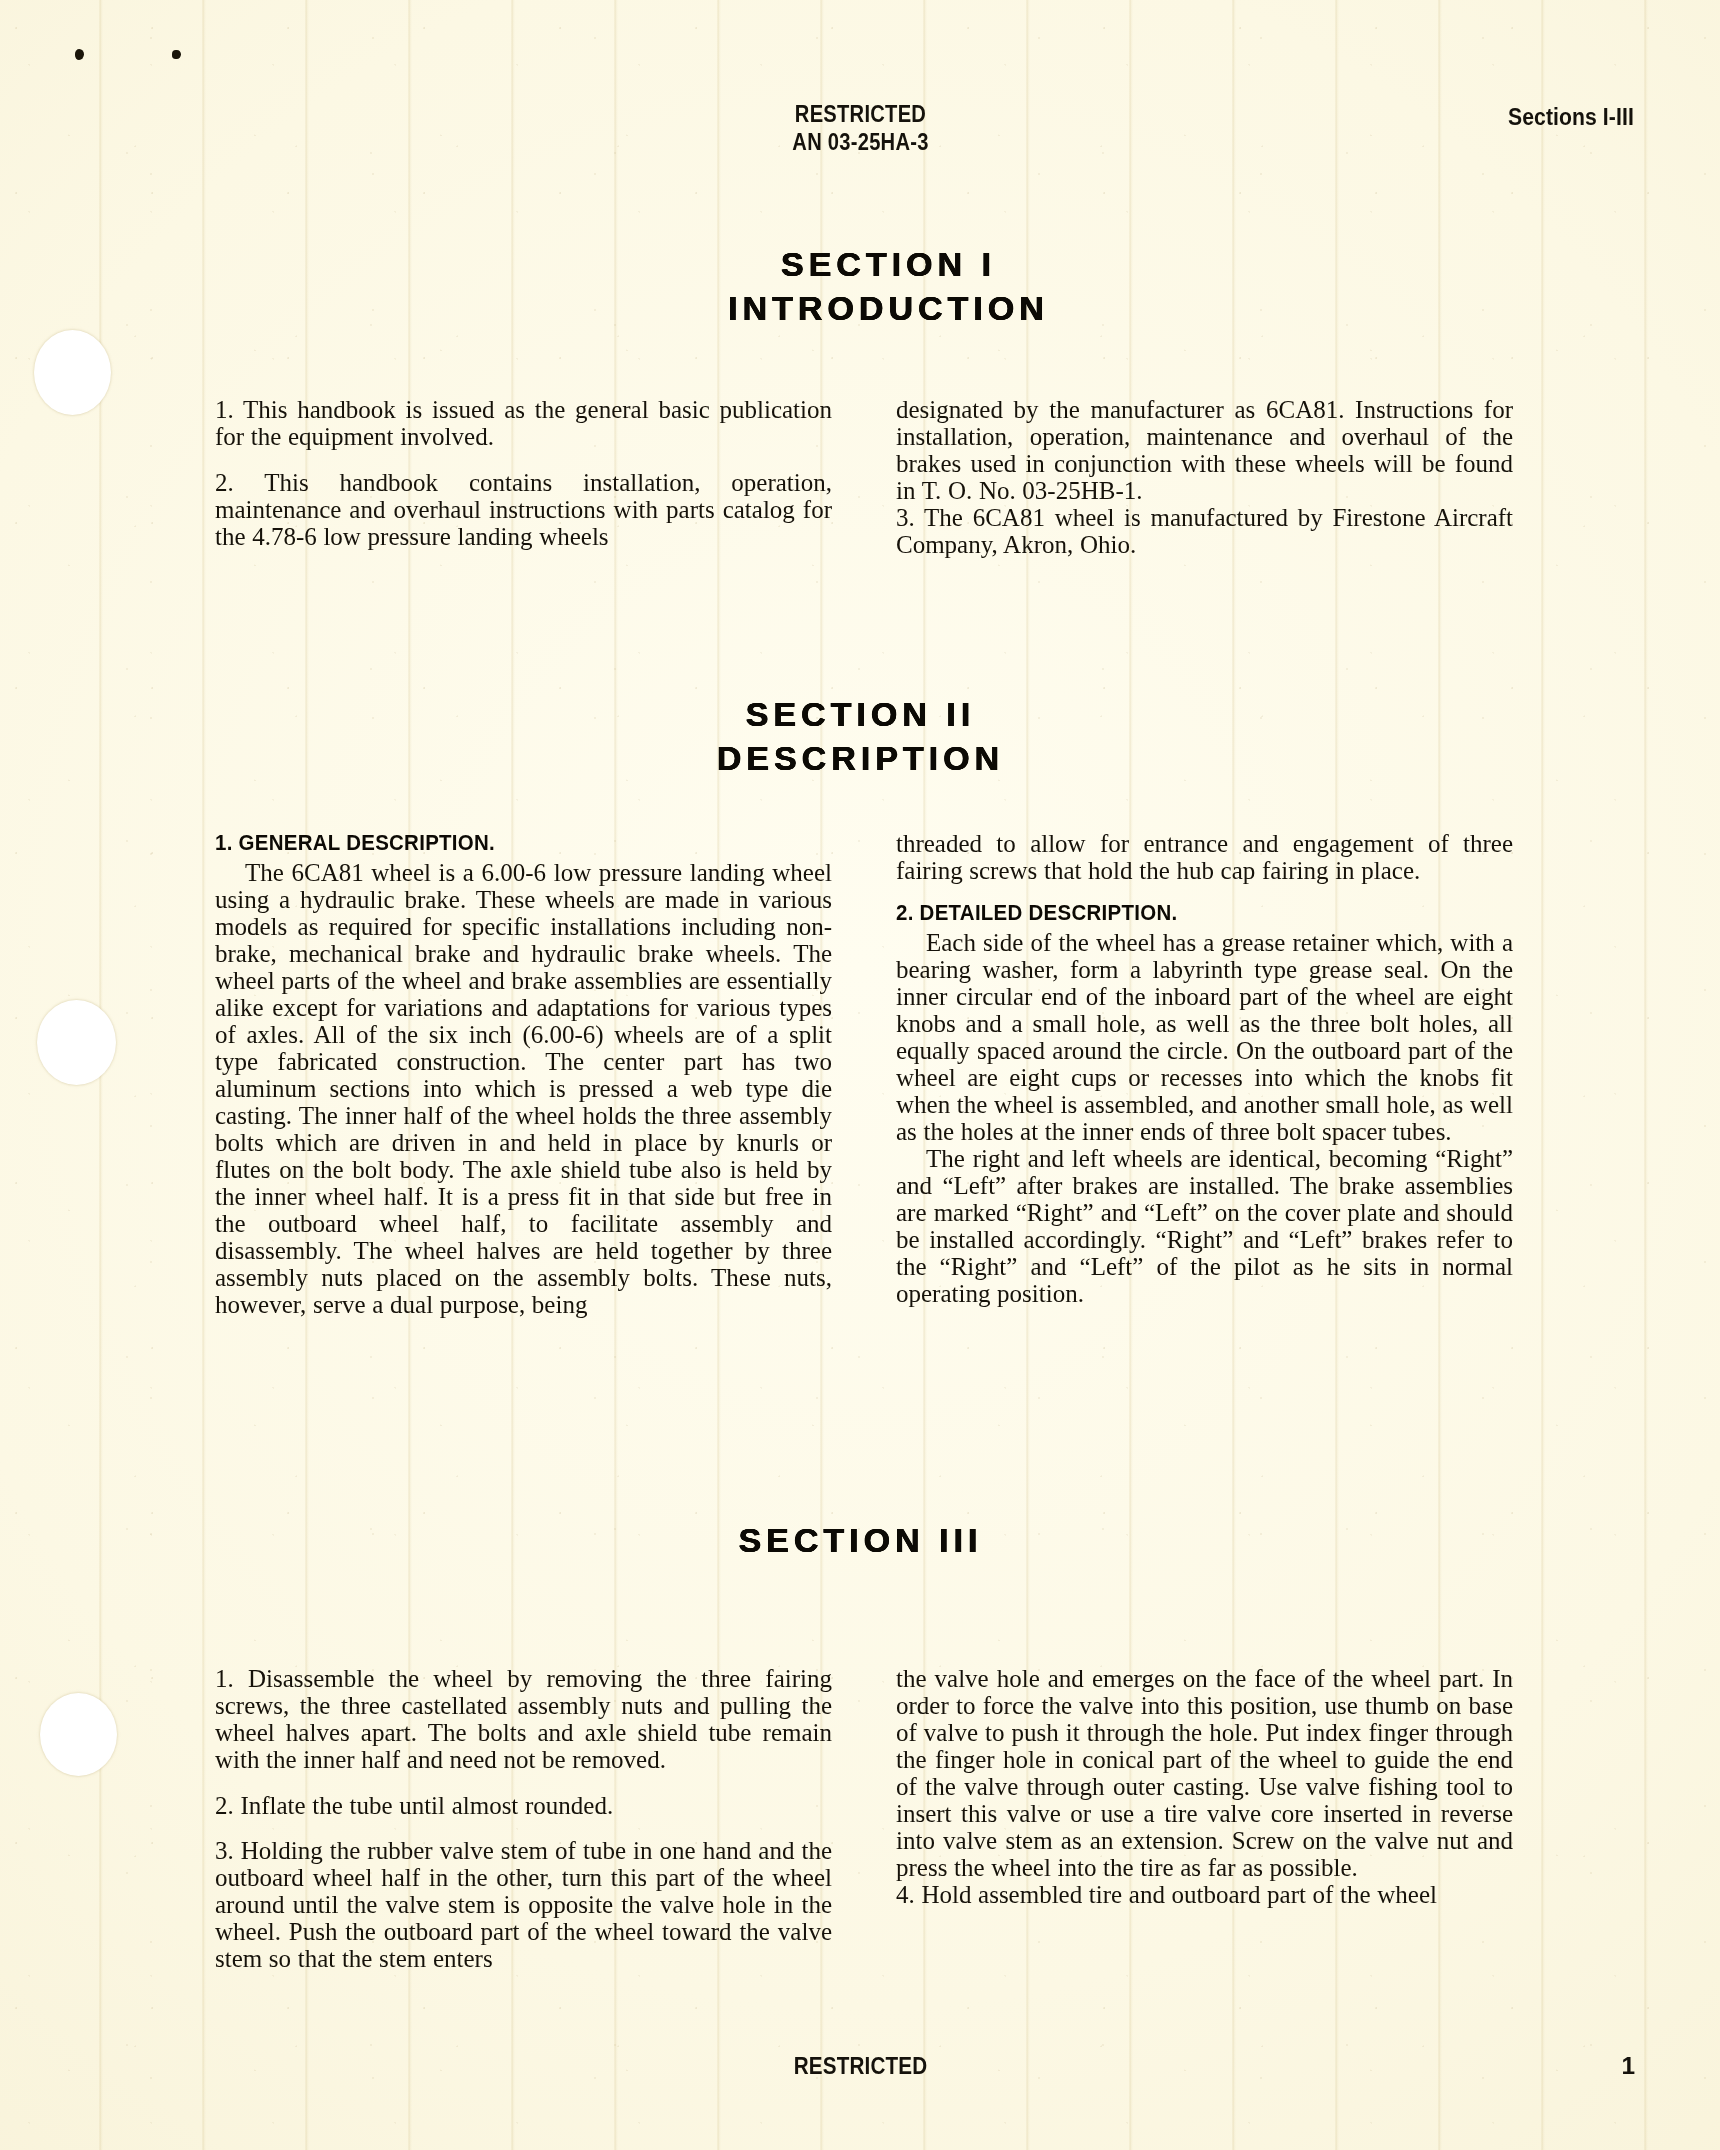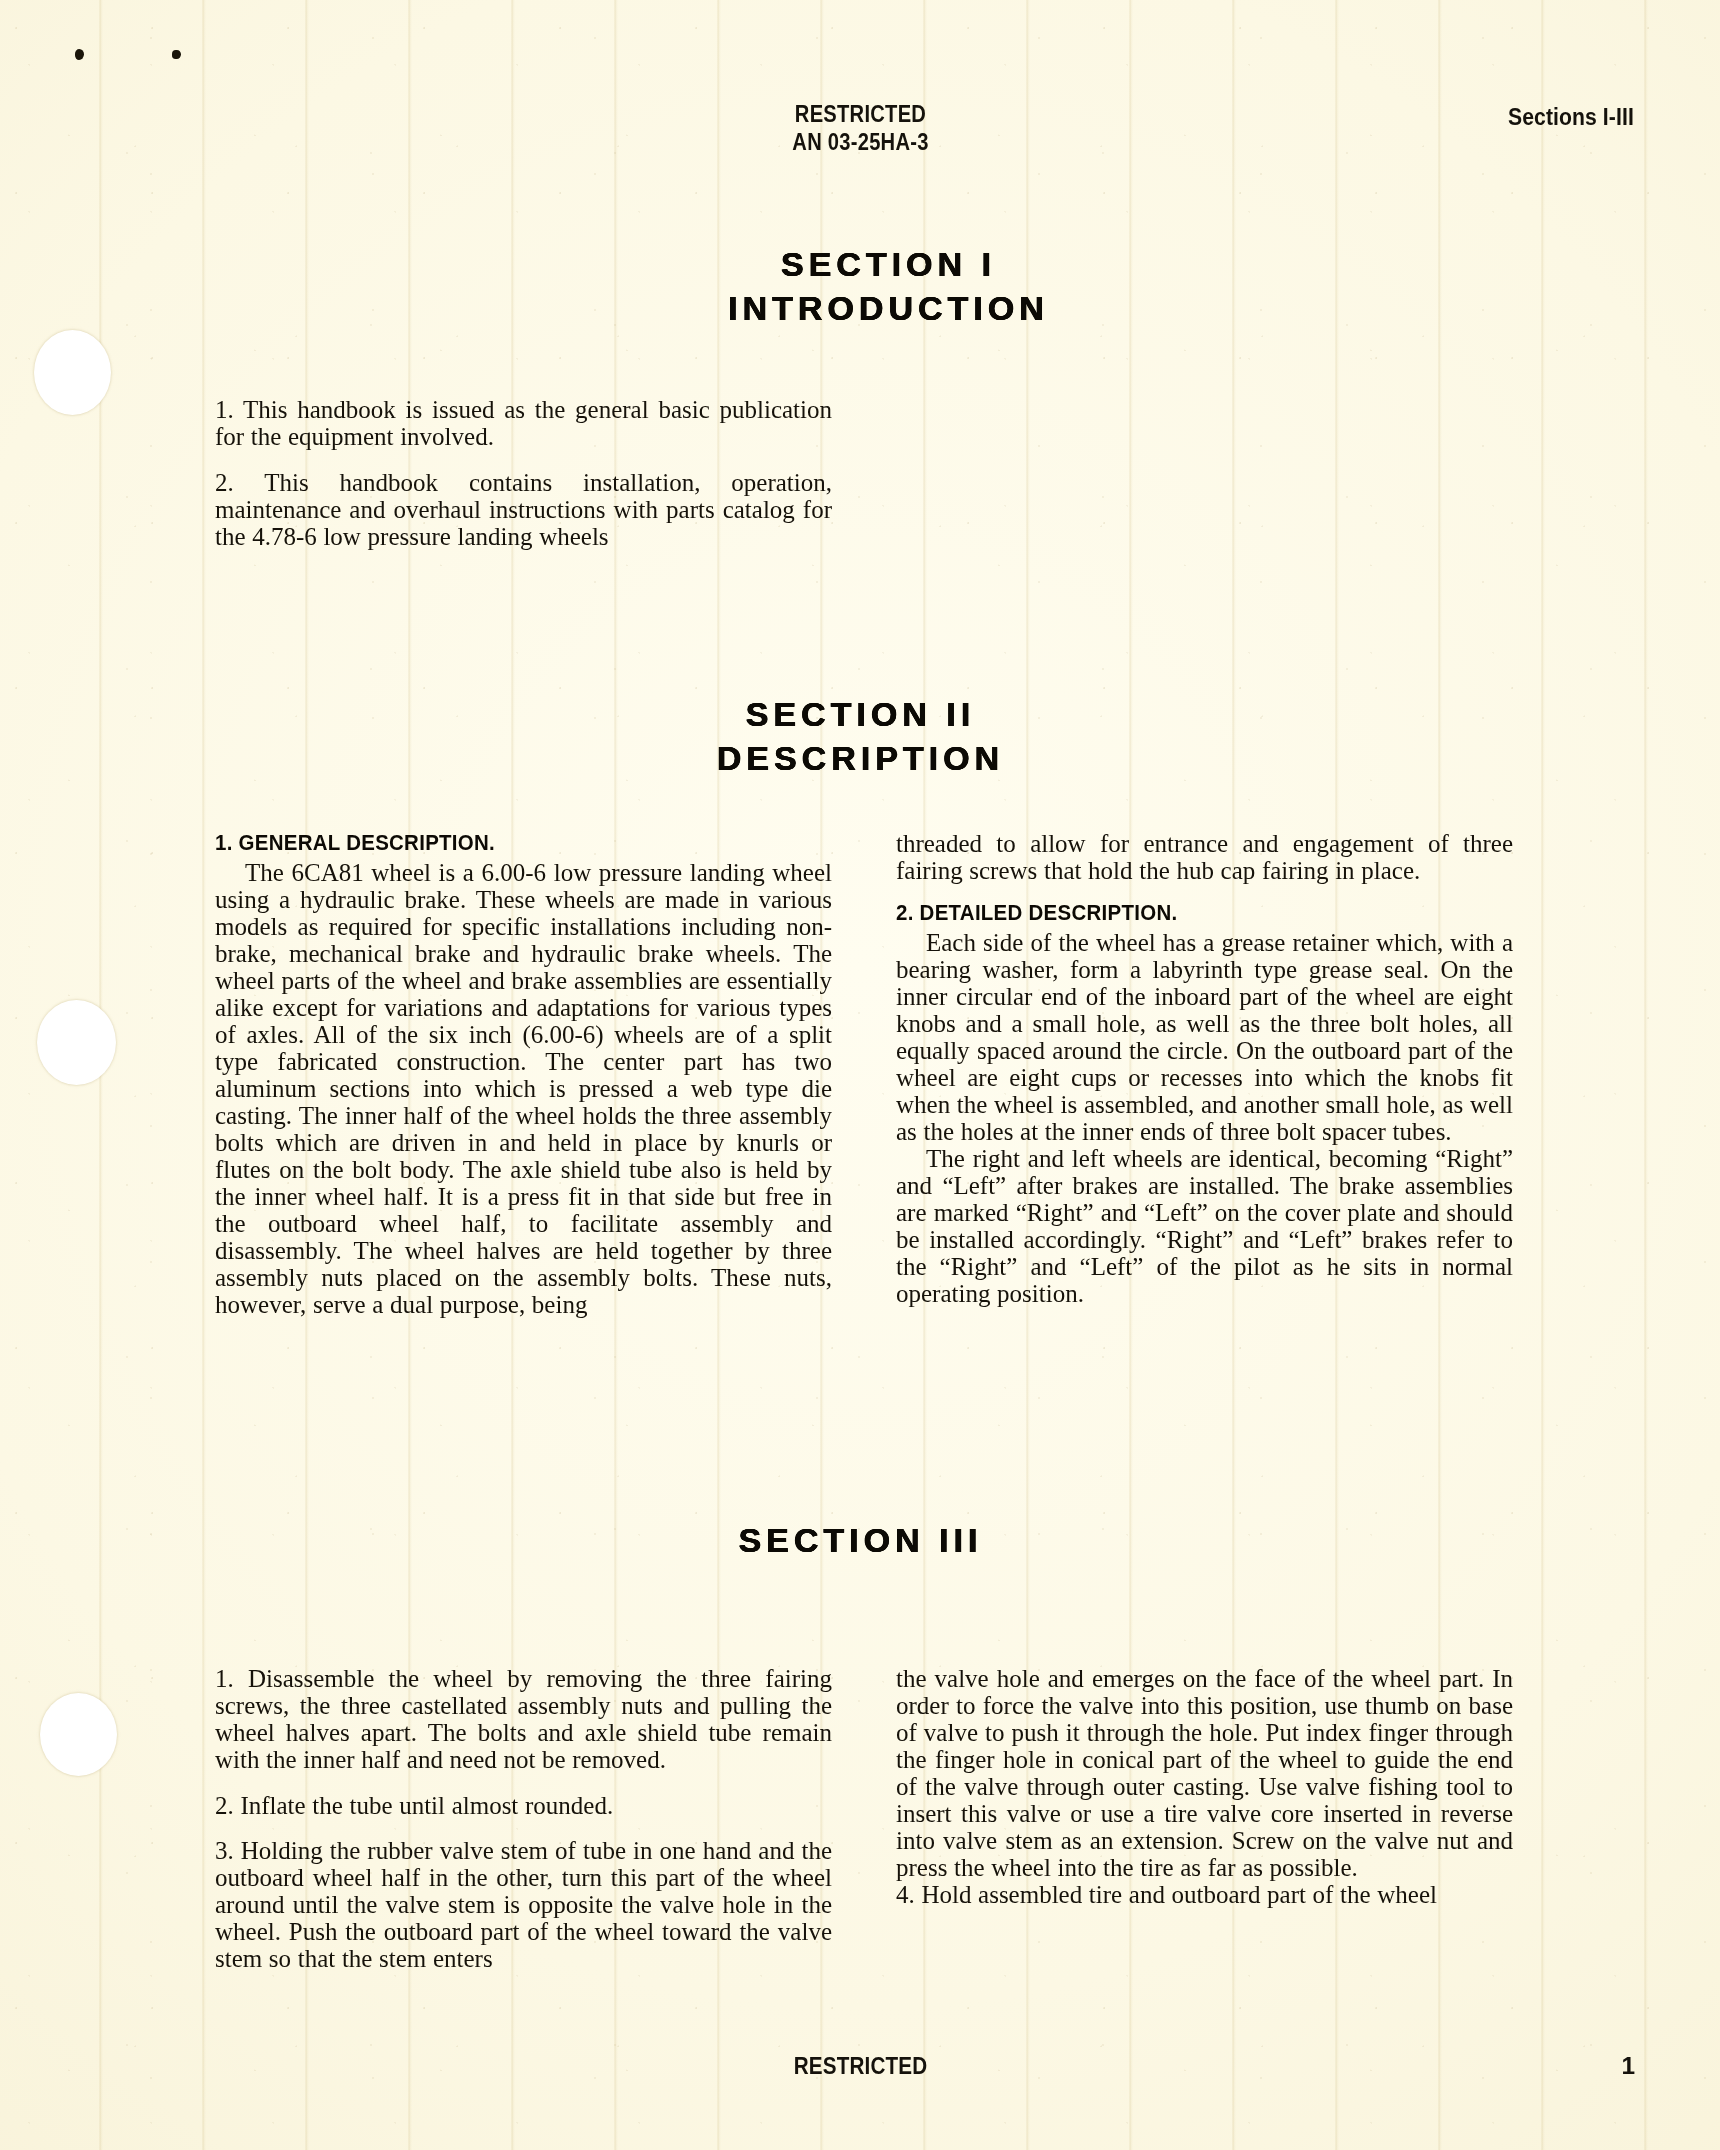--- a/index.html
+++ b/index.html
@@ -204,6 +204,7 @@
       <p class="body">2. This handbook contains installation, operation, maintenance and overhaul instructions with parts catalog for the 4.78-6 low pressure landing wheels</p>
     </div>
     <div class="col right">
+      <p class="body tight">designated by the manufacturer as 6CA81. Instructions for installation, operation, maintenance and overhaul of the brakes used in conjunction with these wheels will be found in T. O. No. 03-25HB-1.</p>
     </div>
   </div>
 

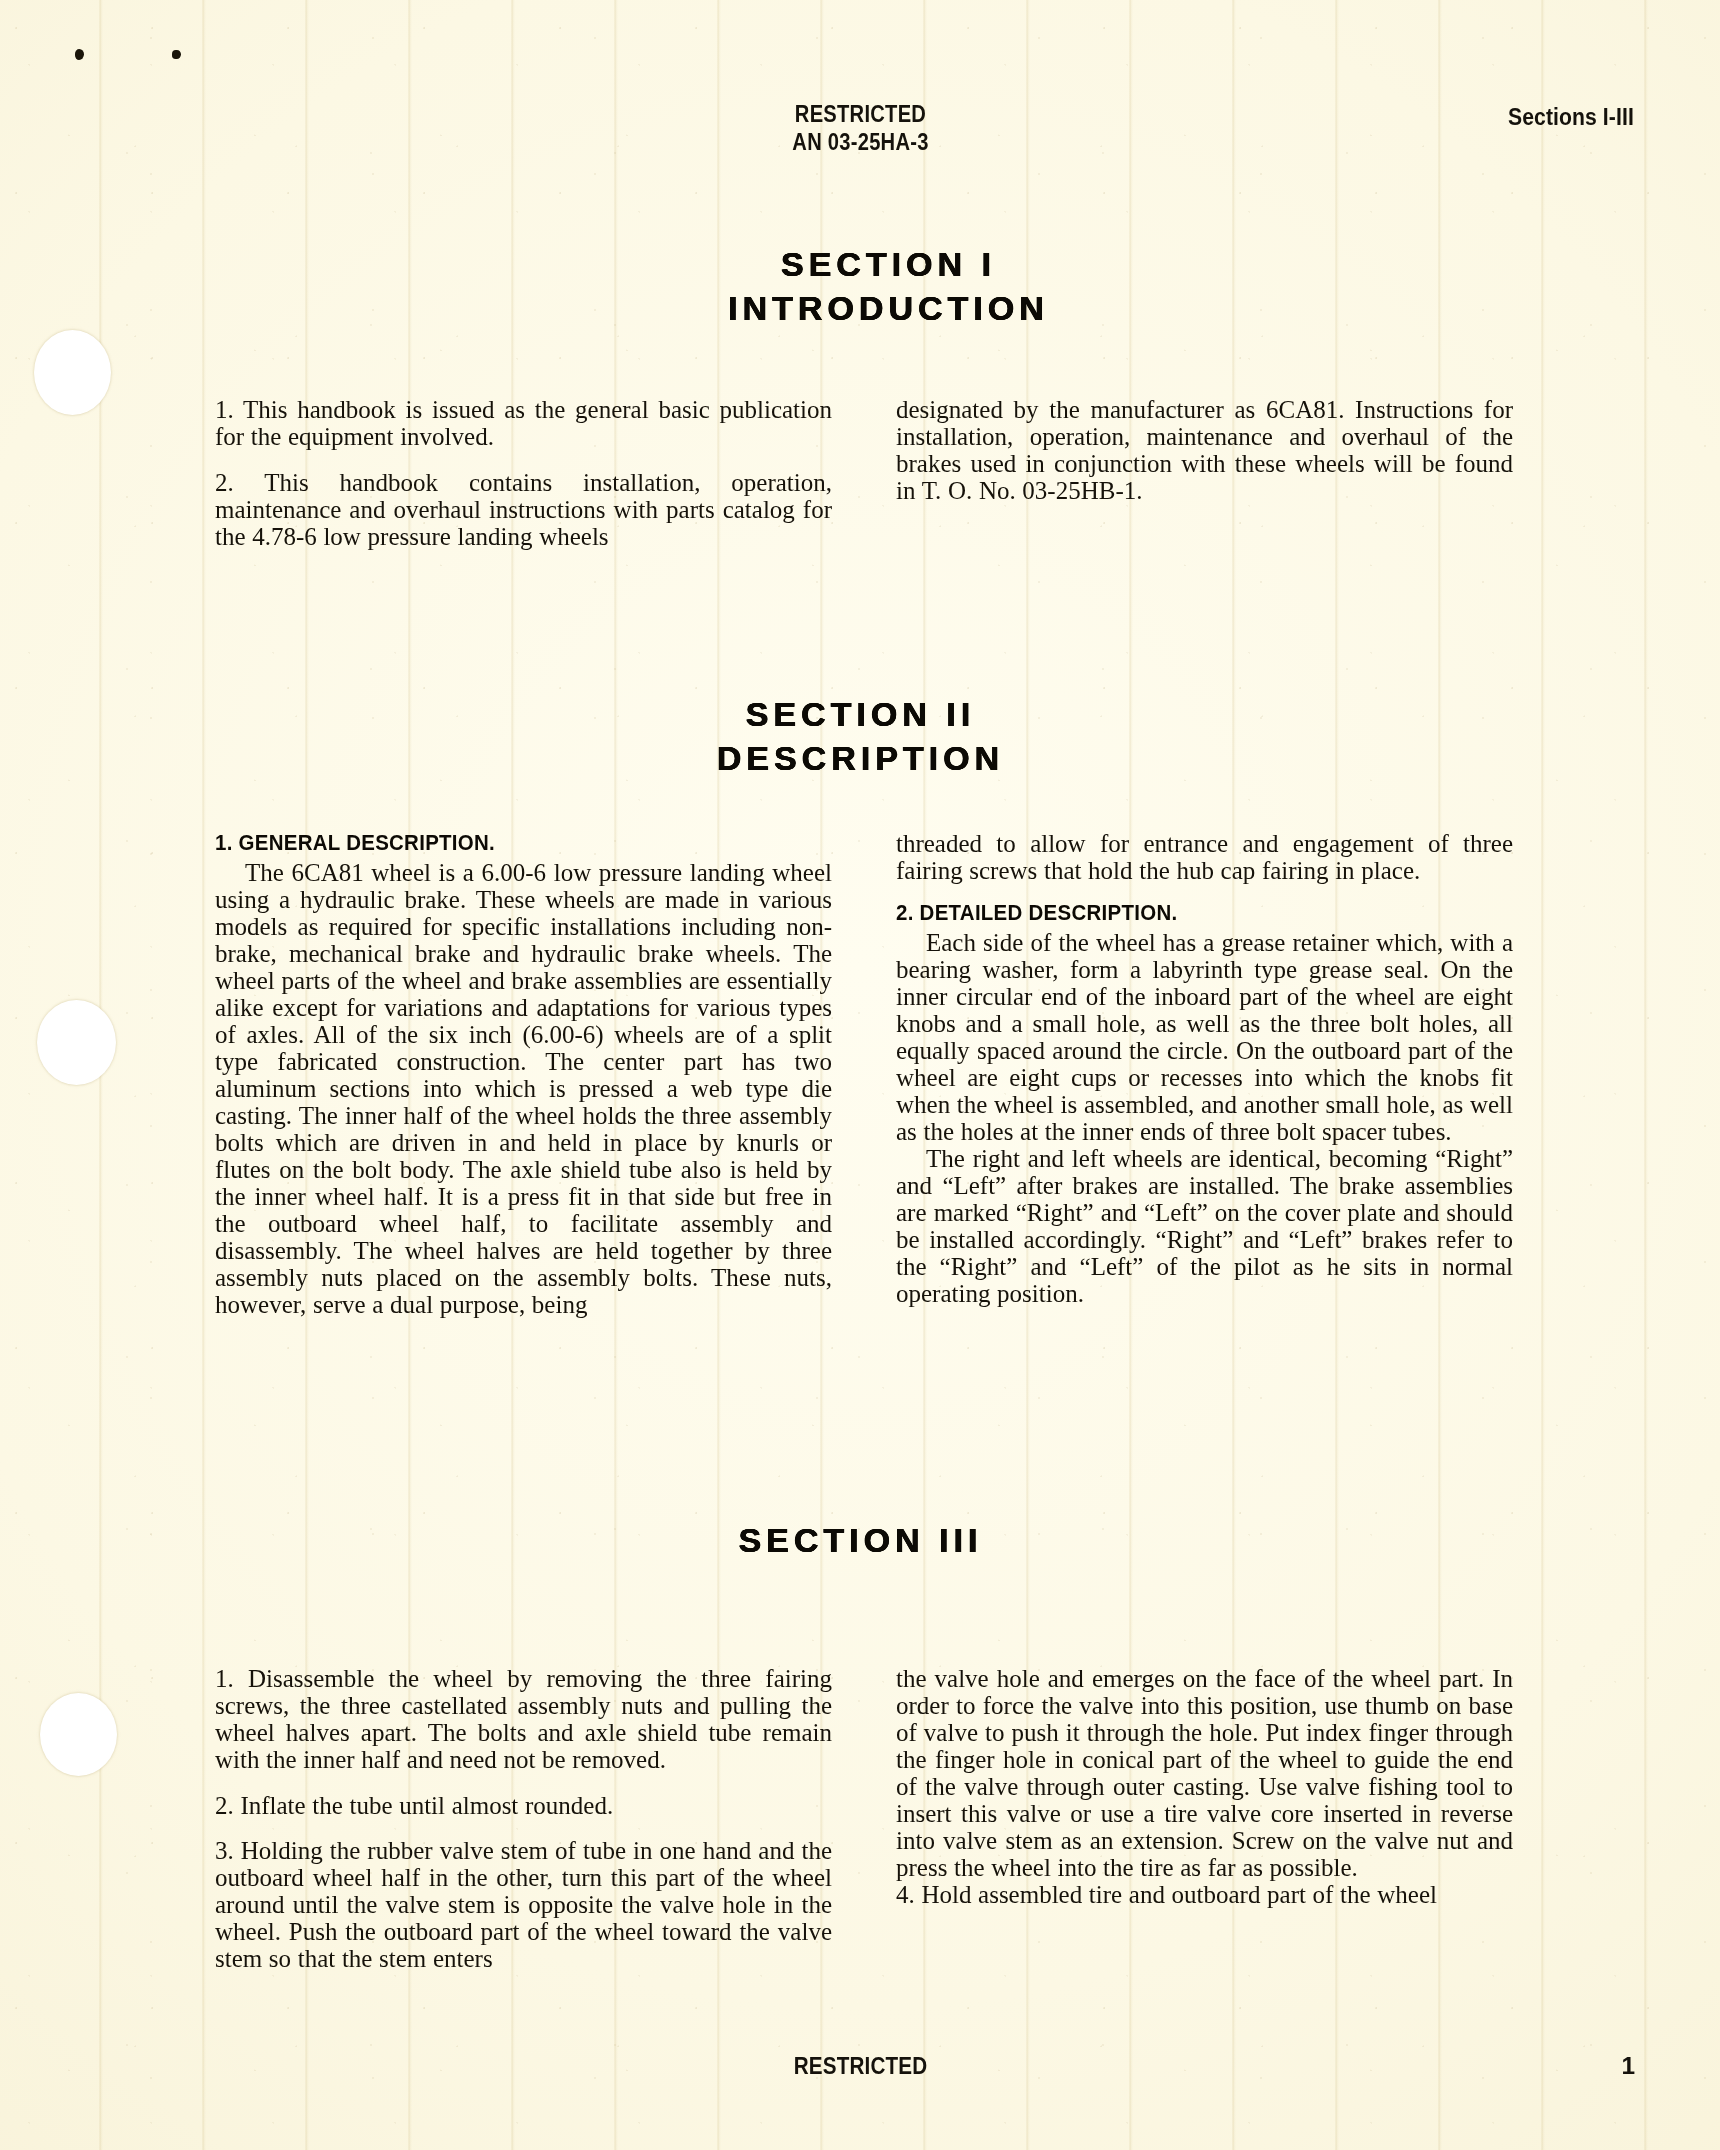--- a/index.html
+++ b/index.html
@@ -205,6 +205,7 @@
     </div>
     <div class="col right">
       <p class="body tight">designated by the manufacturer as 6CA81. Instructions for installation, operation, maintenance and overhaul of the brakes used in conjunction with these wheels will be found in T. O. No. 03-25HB-1.</p>
+      <p class="body">3. The 6CA81 wheel is manufactured by Firestone Aircraft Company, Akron, Ohio.</p>
     </div>
   </div>
 

